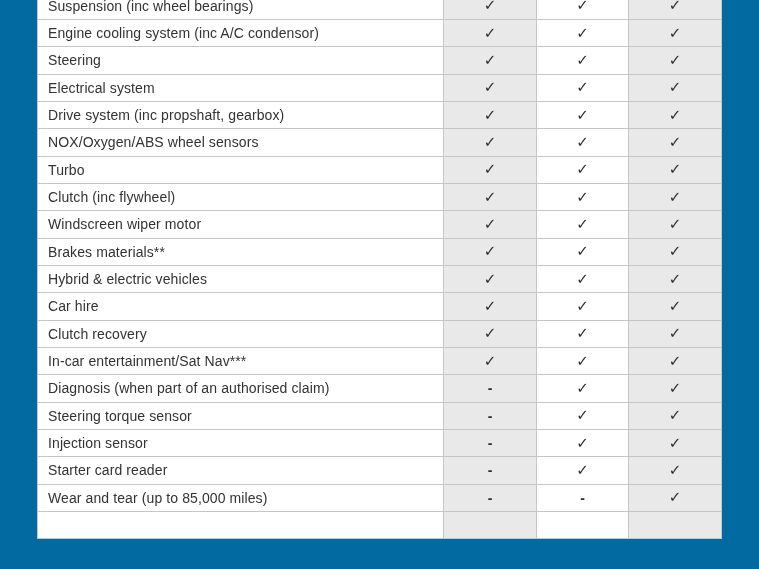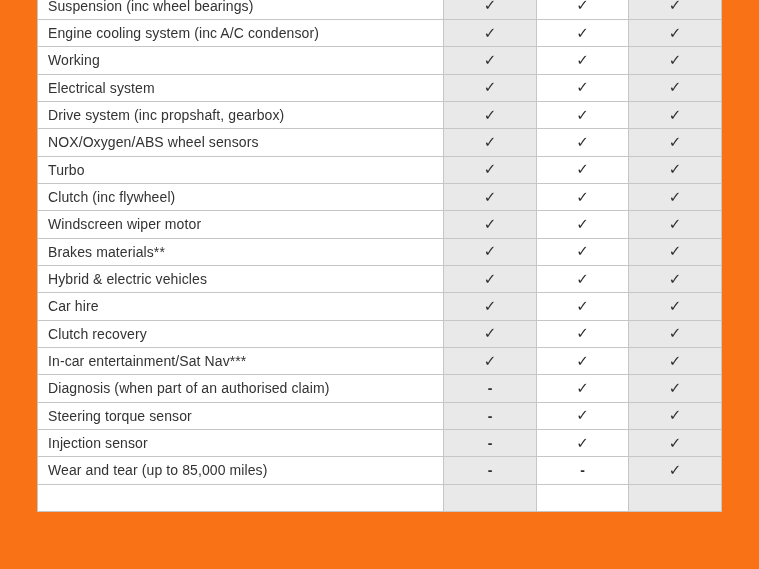--- a/index.html
+++ b/index.html
@@ -11,7 +11,7 @@
     position: relative;
     width: 759px;
     height: 569px;
-    background: #f97316;
+    background: #0369a1;
     overflow: hidden;
     font-family: "Liberation Sans", "DejaVu Sans", sans-serif;
   }

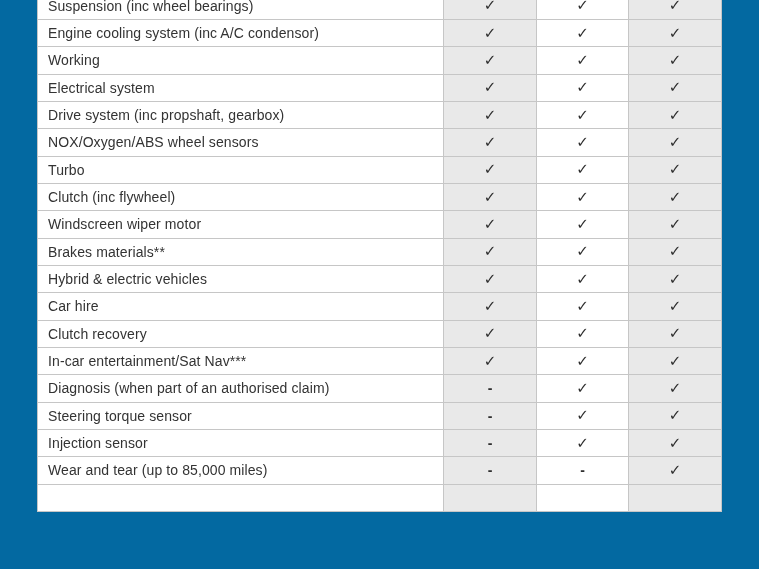--- a/index.html
+++ b/index.html
@@ -83,7 +83,7 @@
           <td class="value-cell check shaded">✓</td>
         </tr>
         <tr>
-          <td class="label-cell">Working</td>
+          <td class="label-cell">Steering</td>
           <td class="value-cell check shaded">✓</td>
           <td class="value-cell check">✓</td>
           <td class="value-cell check shaded">✓</td>

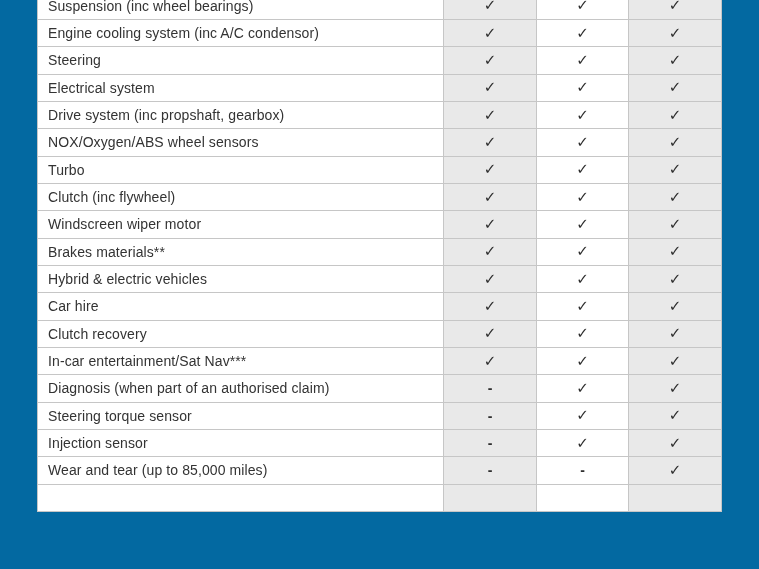--- a/index.html
+++ b/index.html
@@ -173,6 +173,12 @@
           <td class="value-cell check shaded">✓</td>
         </tr>
         <tr>
+          <td class="label-cell">Starter card reader</td>
+          <td class="value-cell dash shaded">-</td>
+          <td class="value-cell check">✓</td>
+          <td class="value-cell check shaded">✓</td>
+        </tr>
+        <tr>
           <td class="label-cell">Wear and tear (up to 85,000 miles)</td>
           <td class="value-cell dash shaded">-</td>
           <td class="value-cell dash">-</td>

